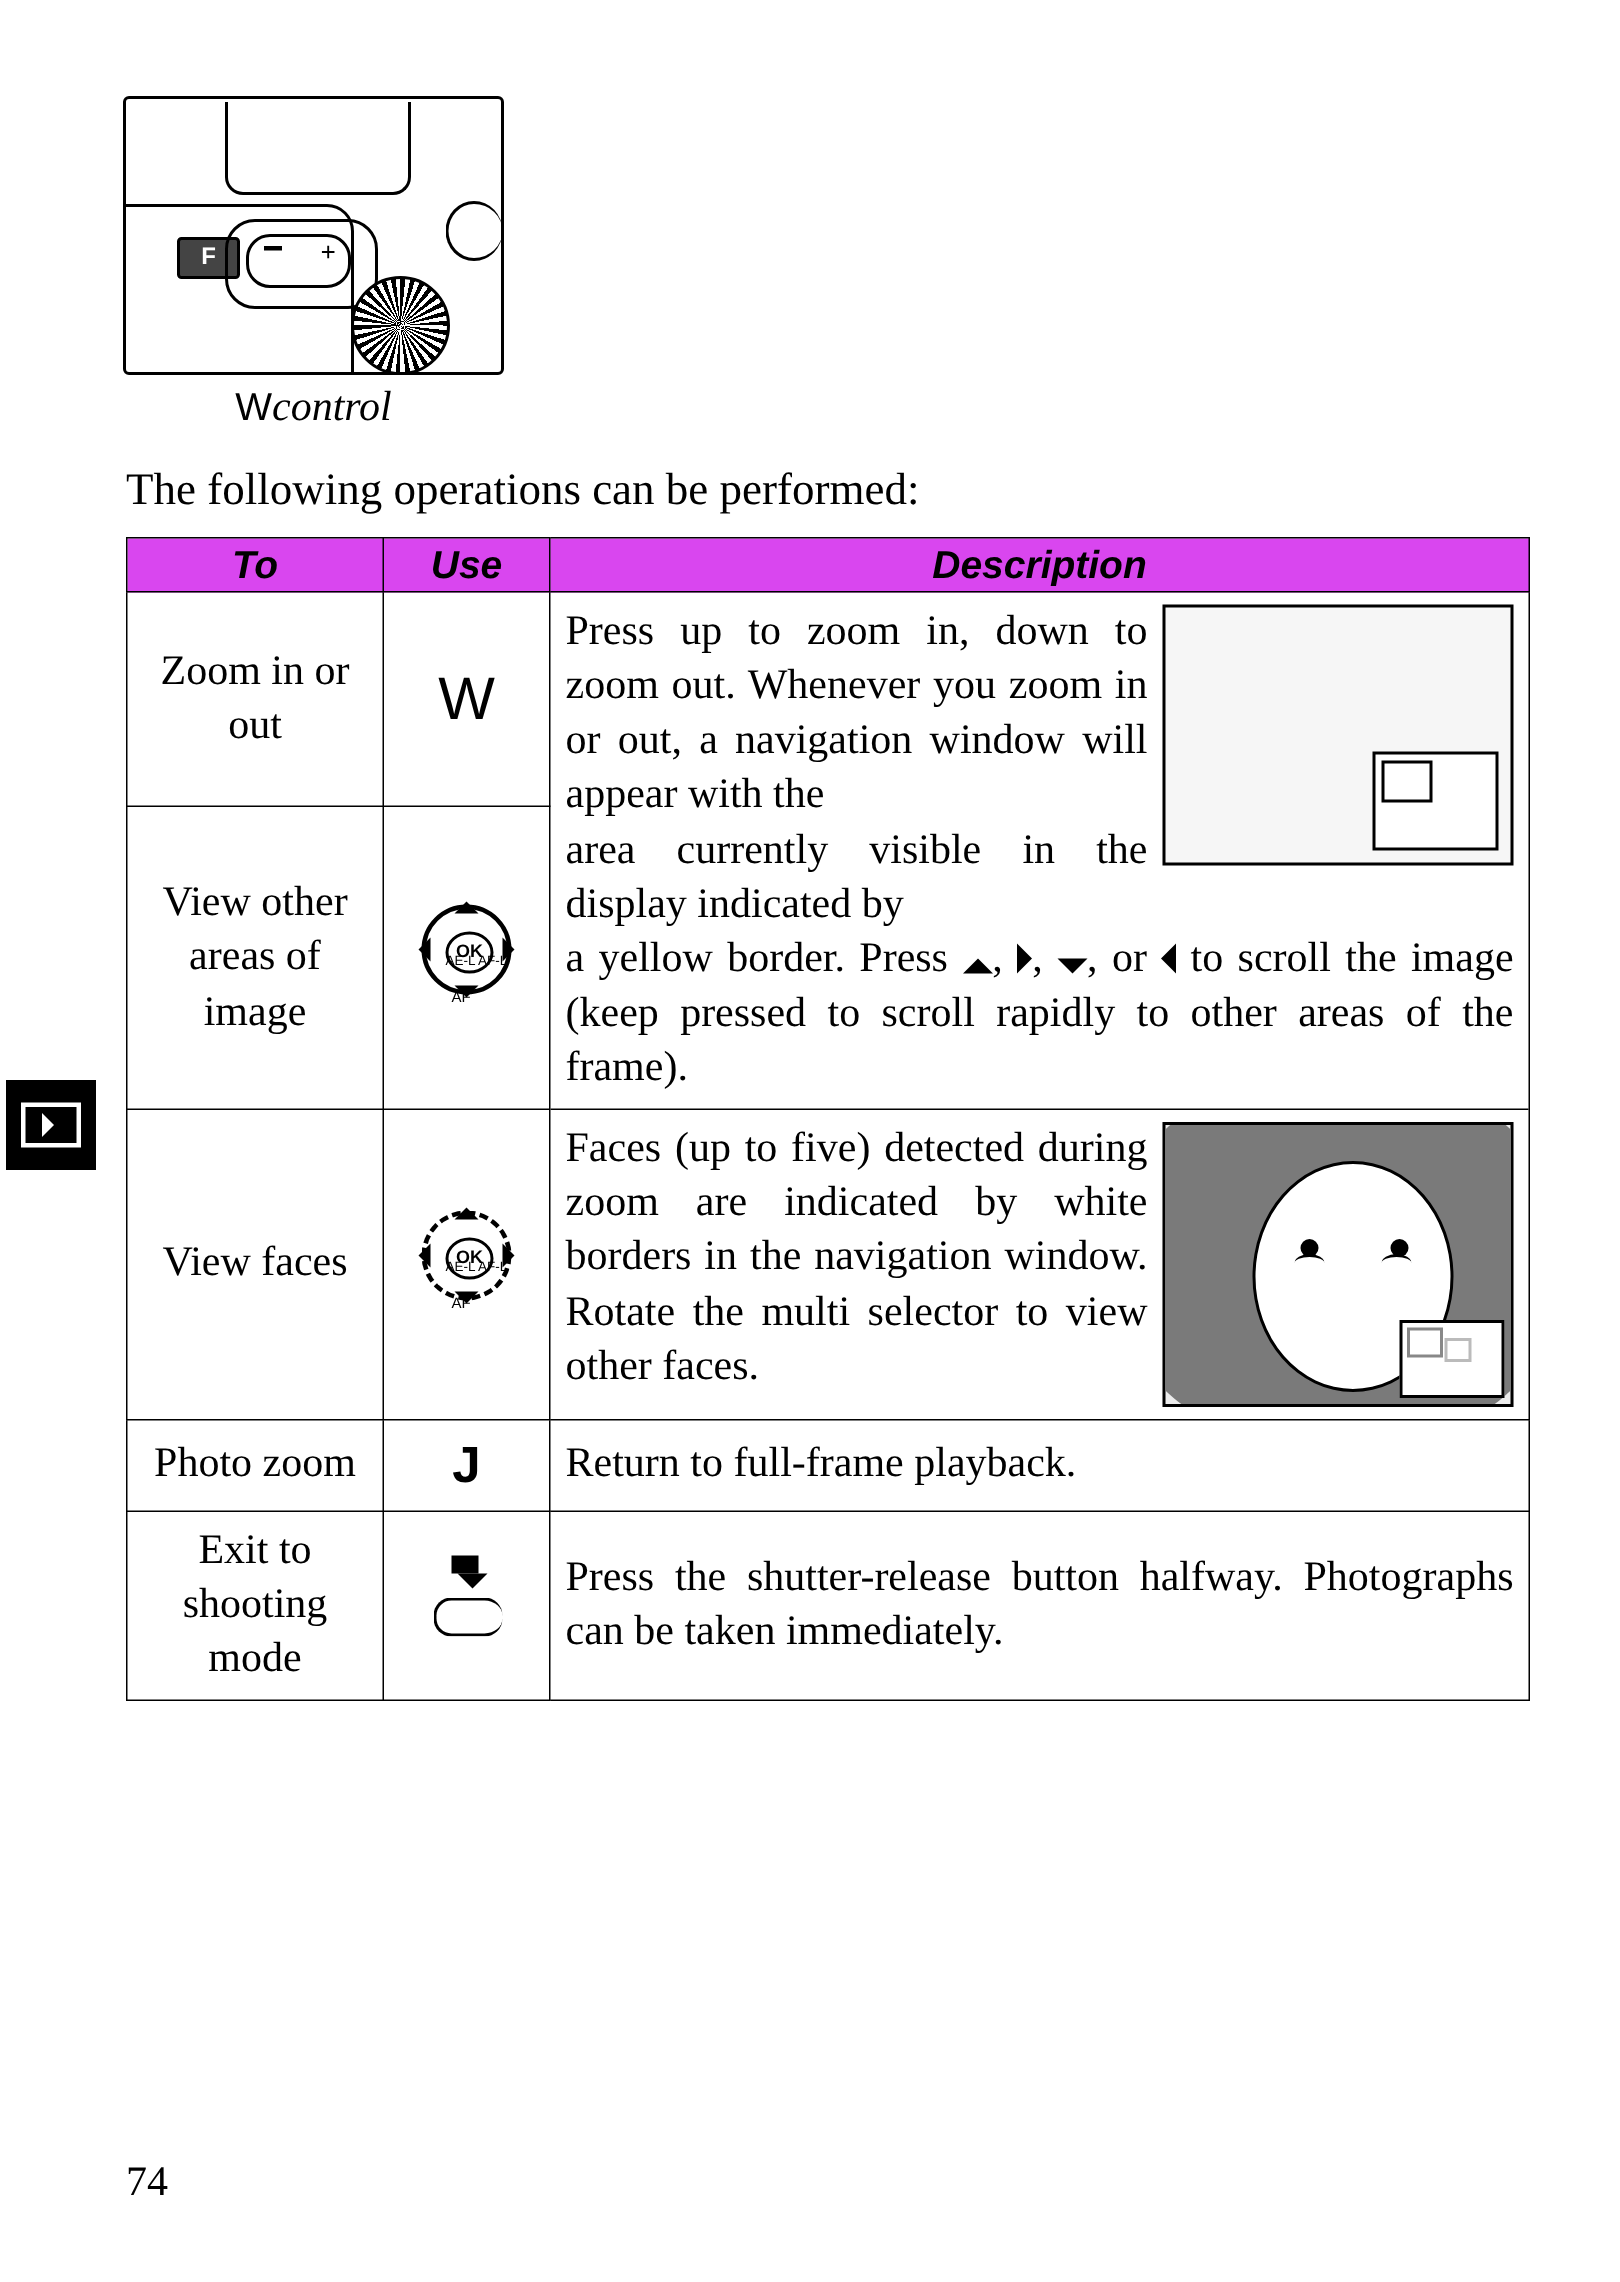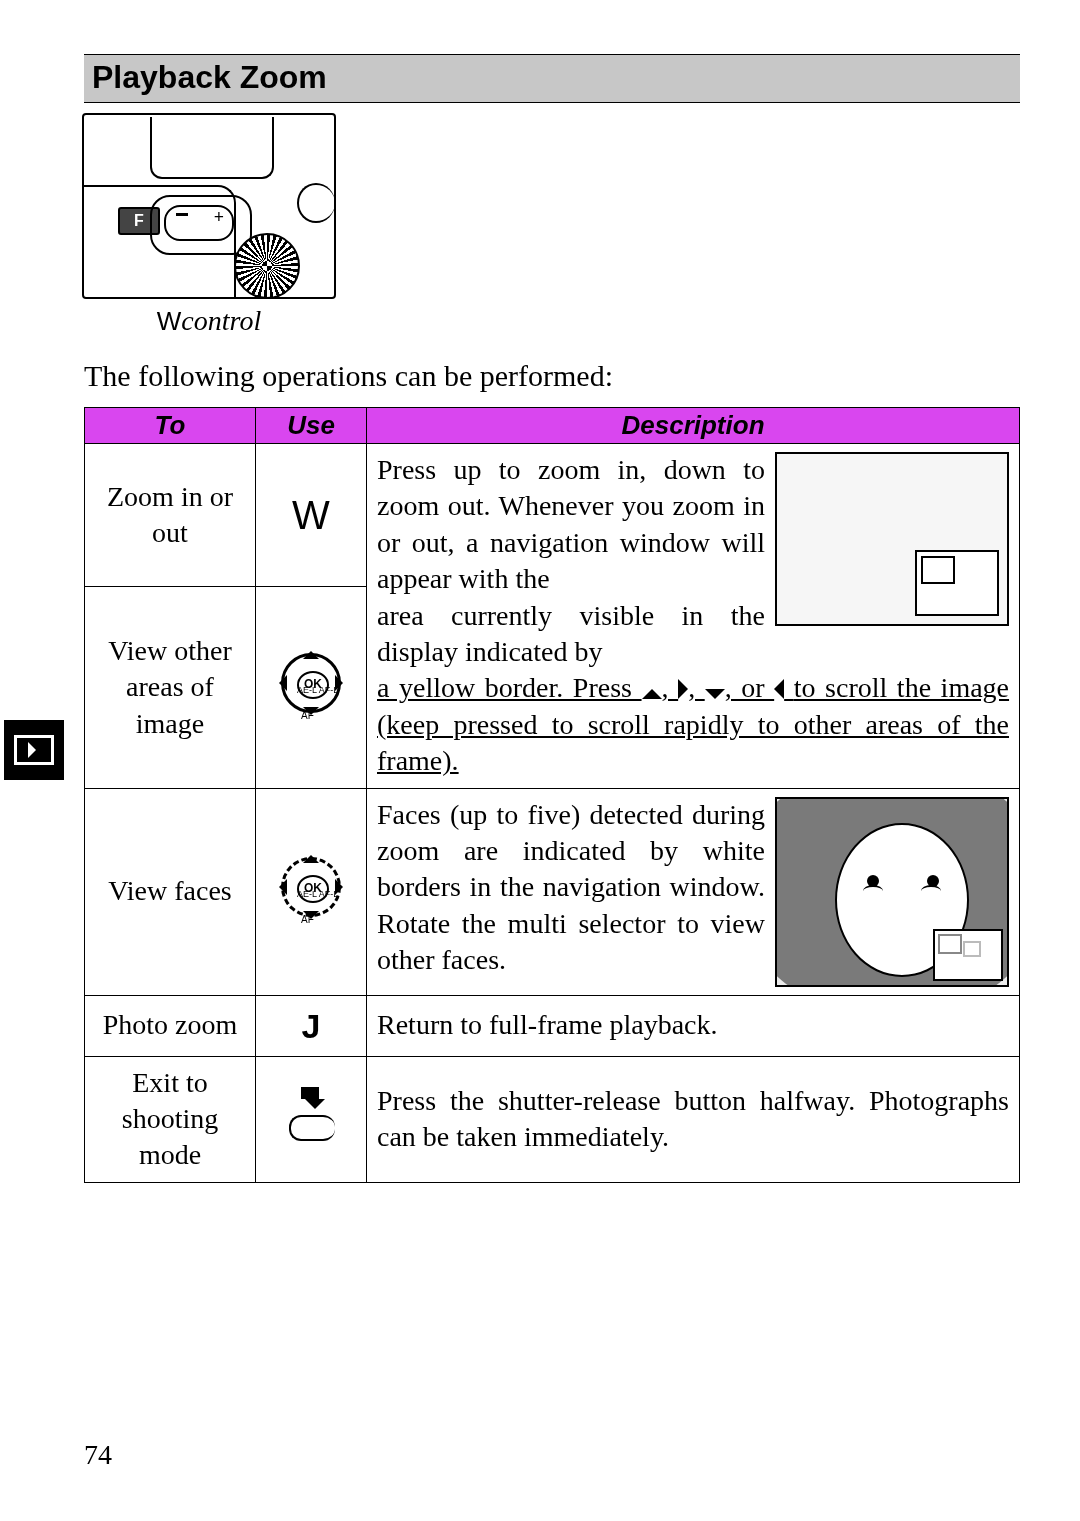--- a/index.html
+++ b/index.html
@@ -209,7 +209,6 @@
 
 <div class="page">
 
-  <div class="section-heading">Playback Zoom</div>
 
   <div class="intro-row">
     <div class="intro-fig">

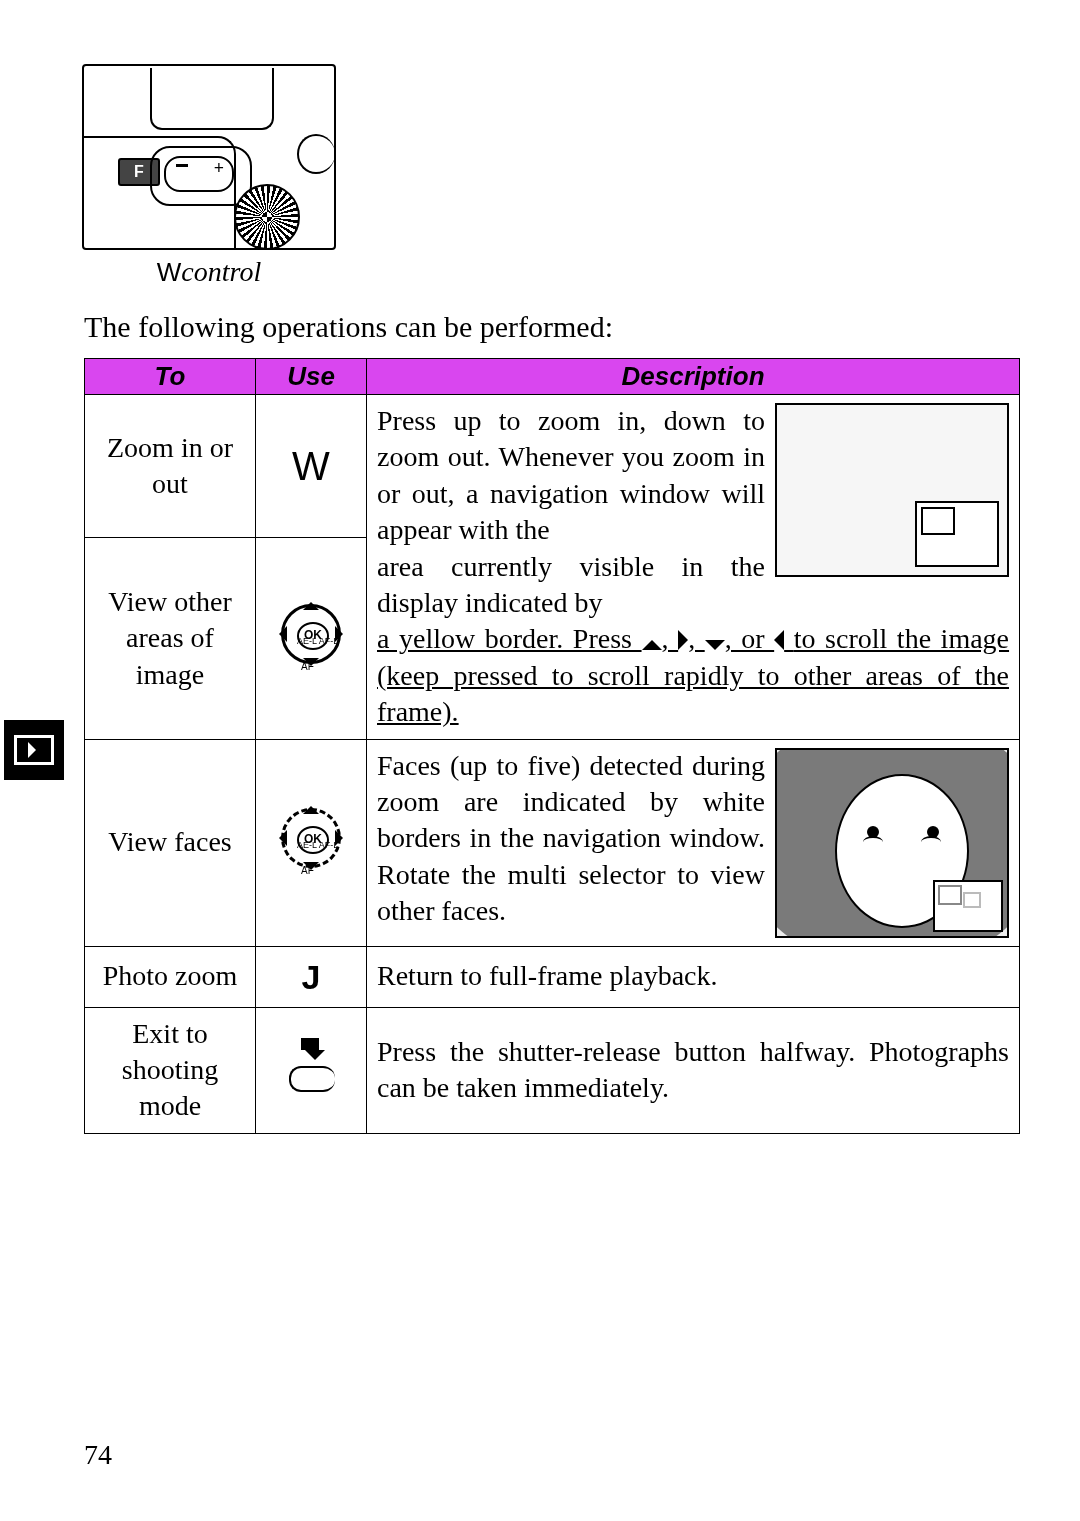--- a/index.html
+++ b/index.html
@@ -255,7 +255,7 @@
                 </div>
           </div>
         </div>
-        <div style="text-align:justify;text-decoration:underline;">
+        <div style="text-align:justify;">
           <span>a yellow border. Press </span>
           <span class="arrows-line">
             <span class="arrow up"></span><span>, </span>

